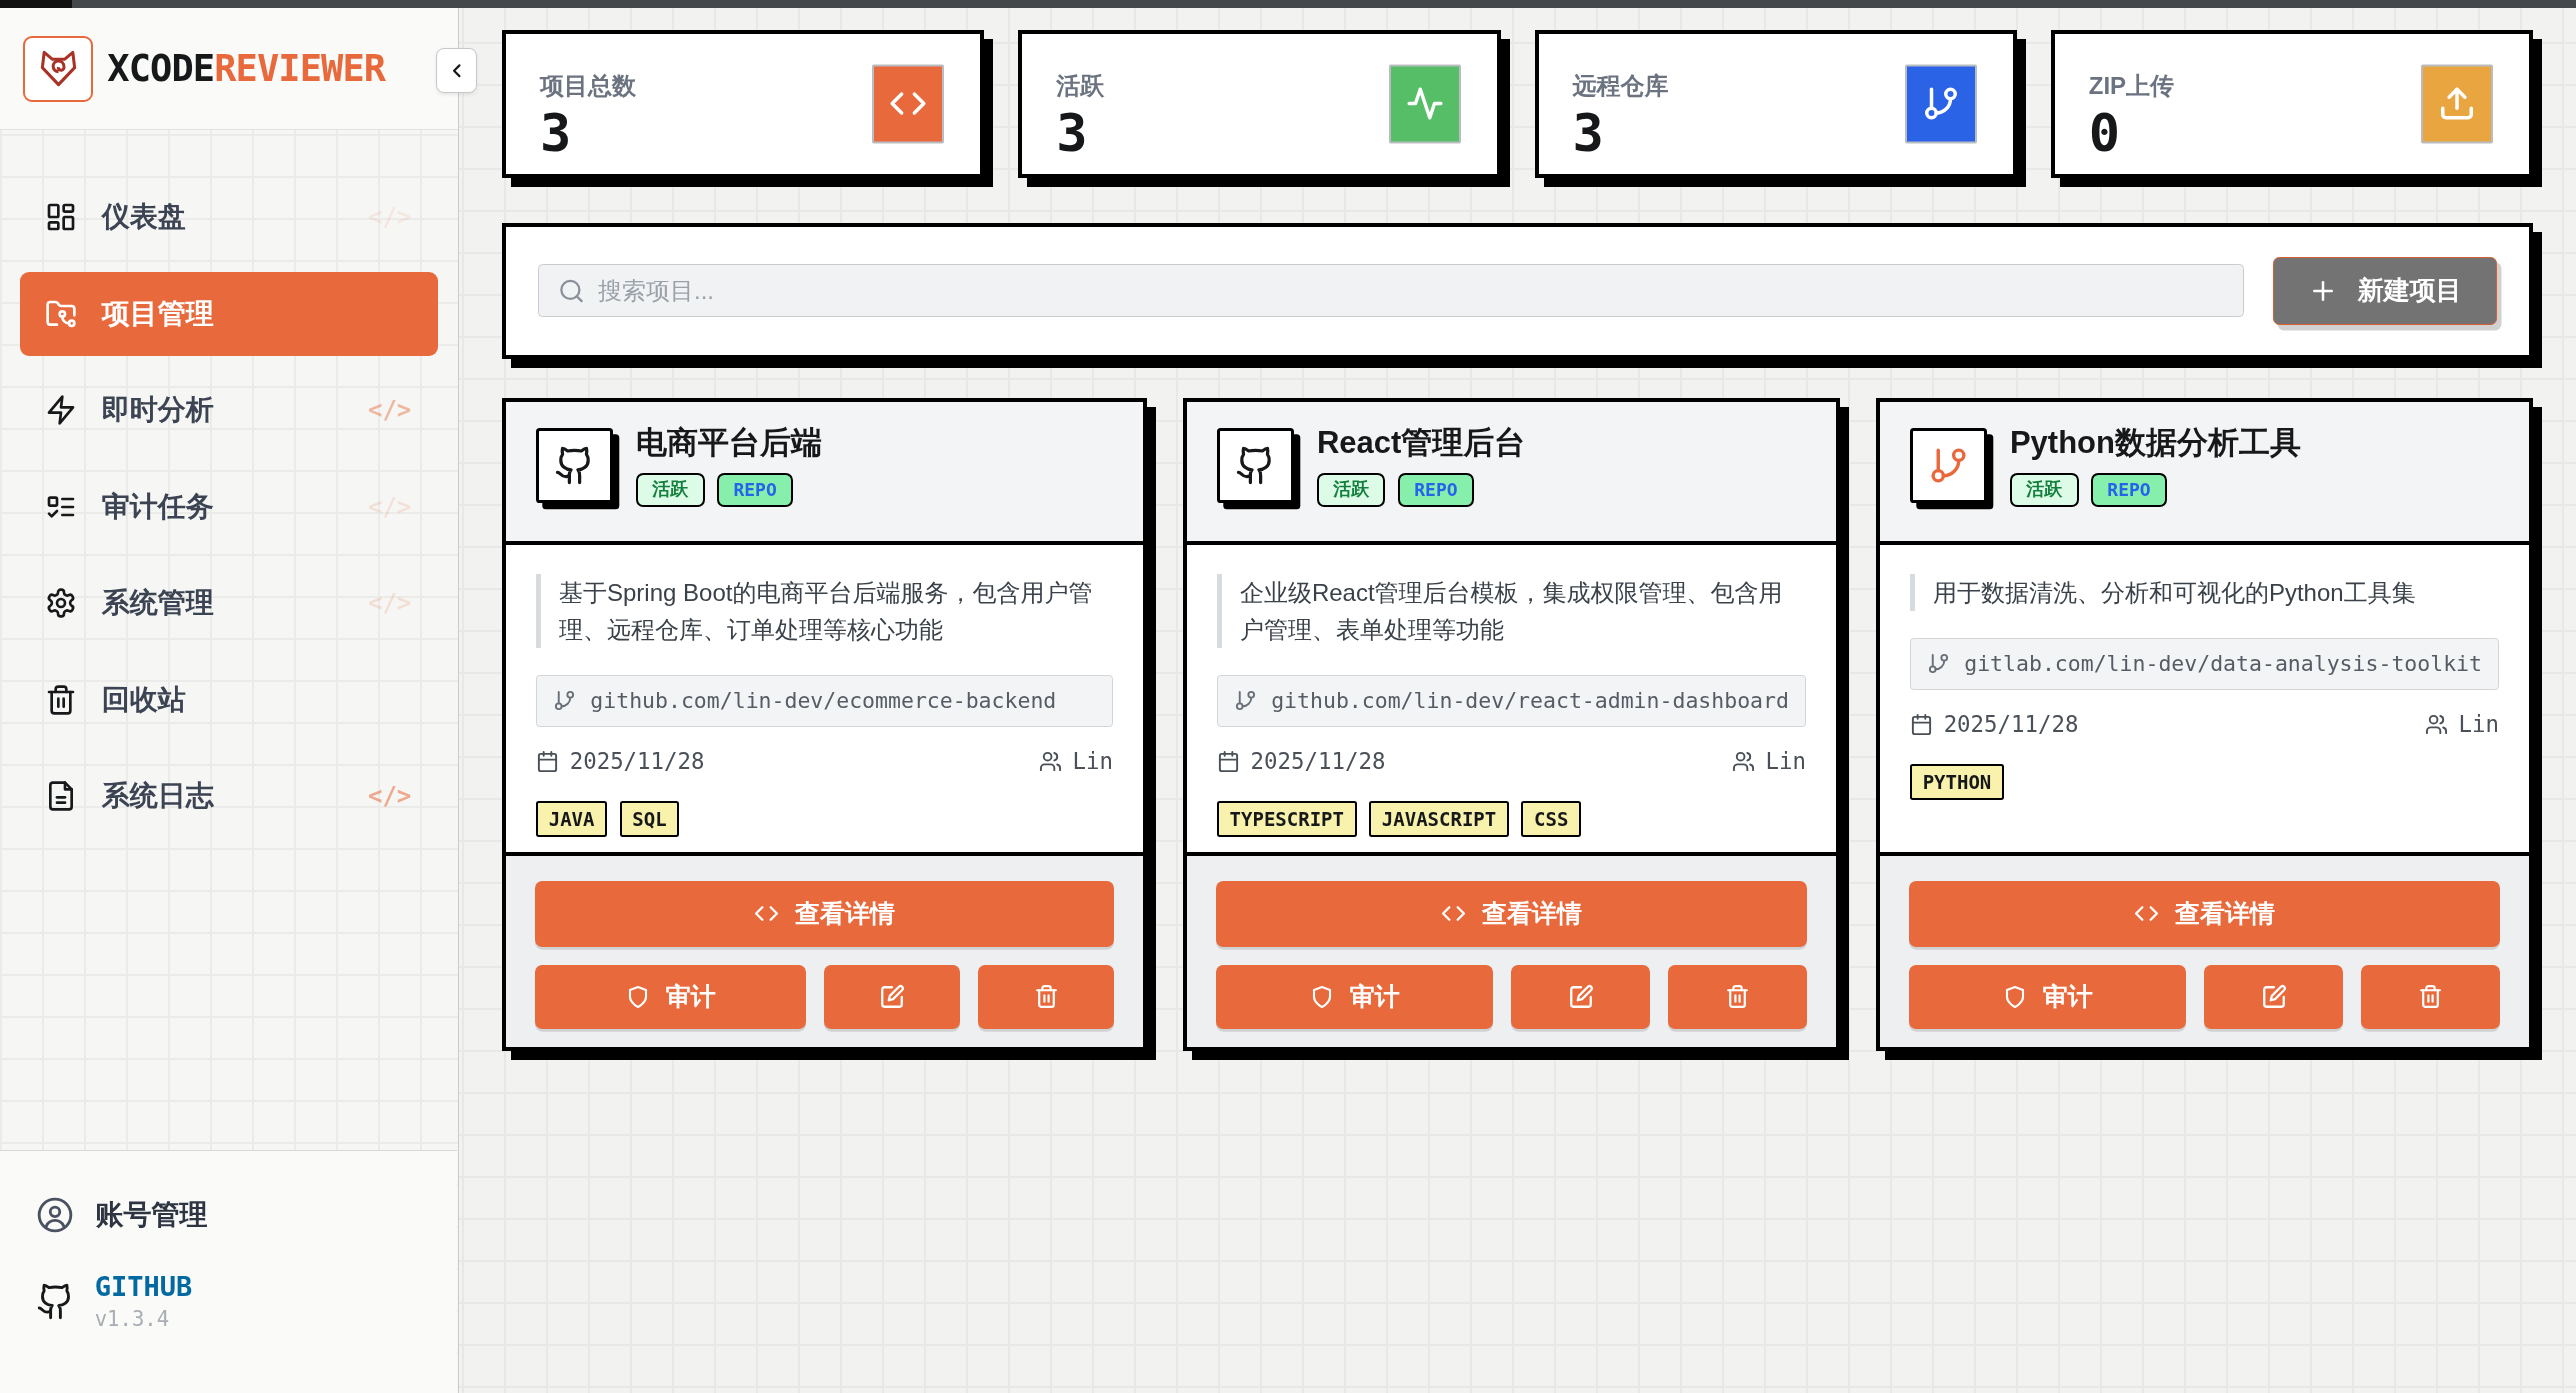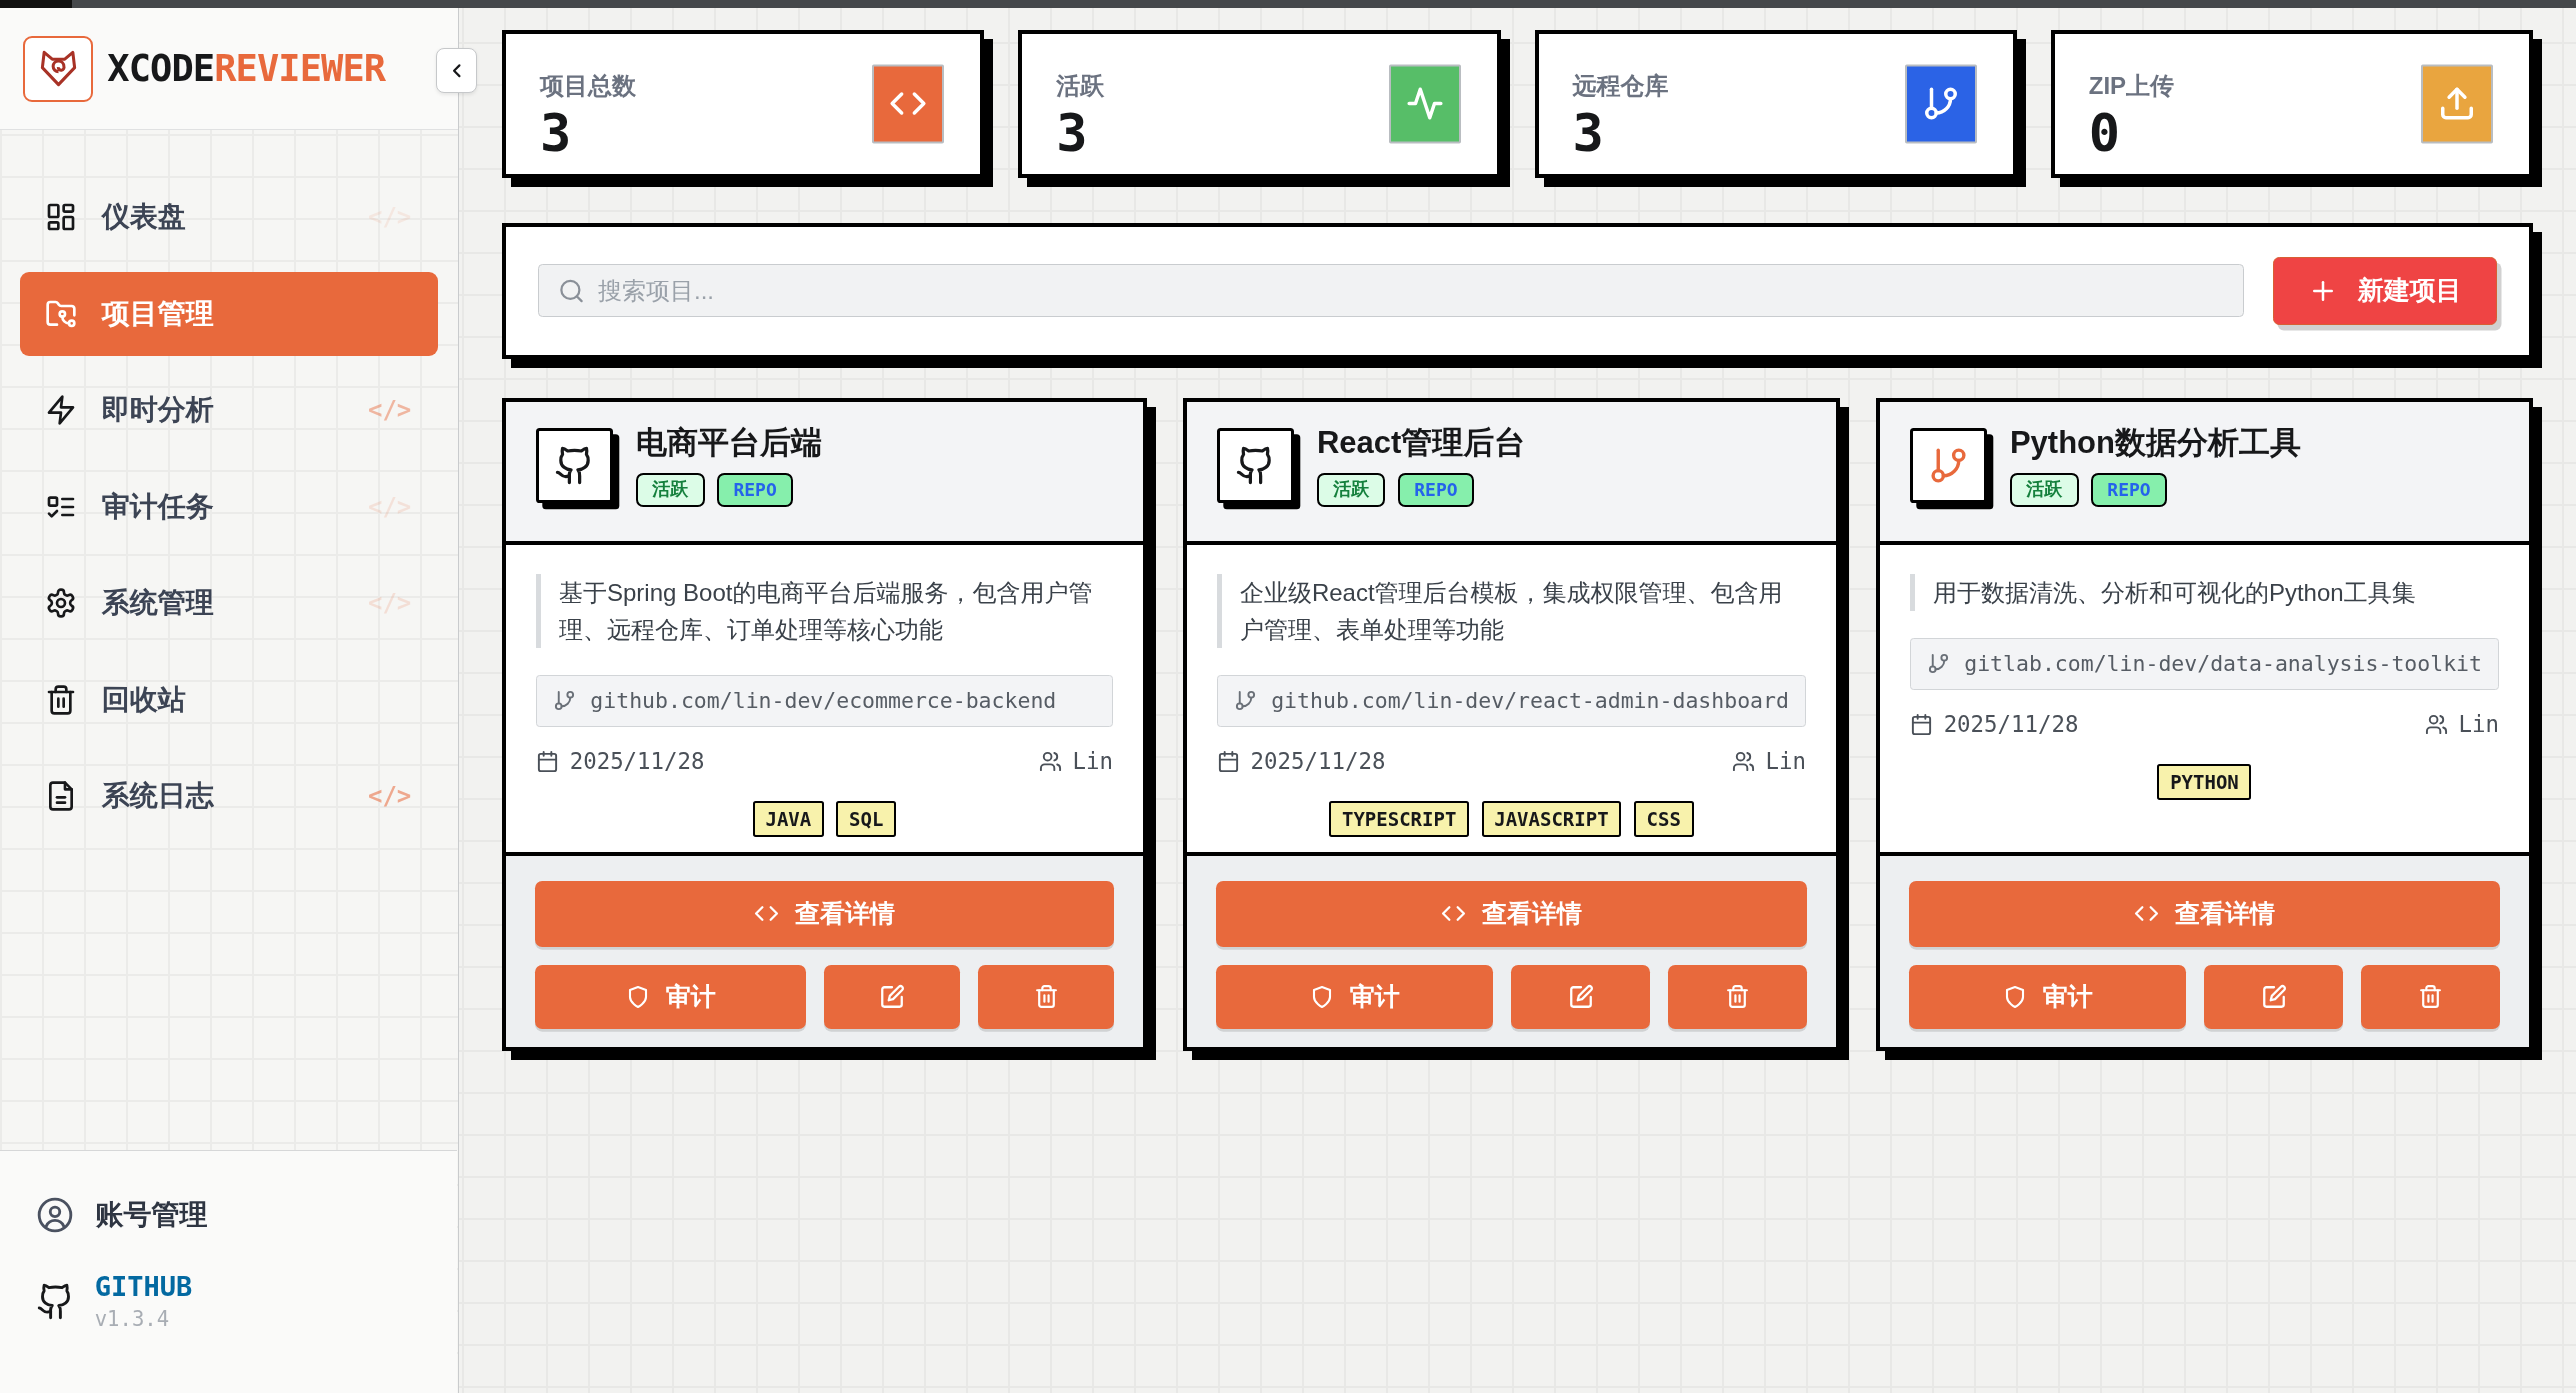--- a/index.html
+++ b/index.html
@@ -98,7 +98,7 @@
   }
   .search-input::placeholder{ color:#9AA1A9; }
   .btn-new{
-    width:224px; height:68px; background:#ef4444; border:1.8px solid #D85F33; border-radius:6.3px;
+    width:224px; height:68px; background:#737373; border:1.8px solid #D85F33; border-radius:6.3px;
     color:#fff; font-weight:700; font-size:26px; display:flex; align-items:center; justify-content:center; gap:19.7px;
     box-shadow:4.5px 5.4px 0 rgba(0,0,0,0.18); cursor:pointer;
   }

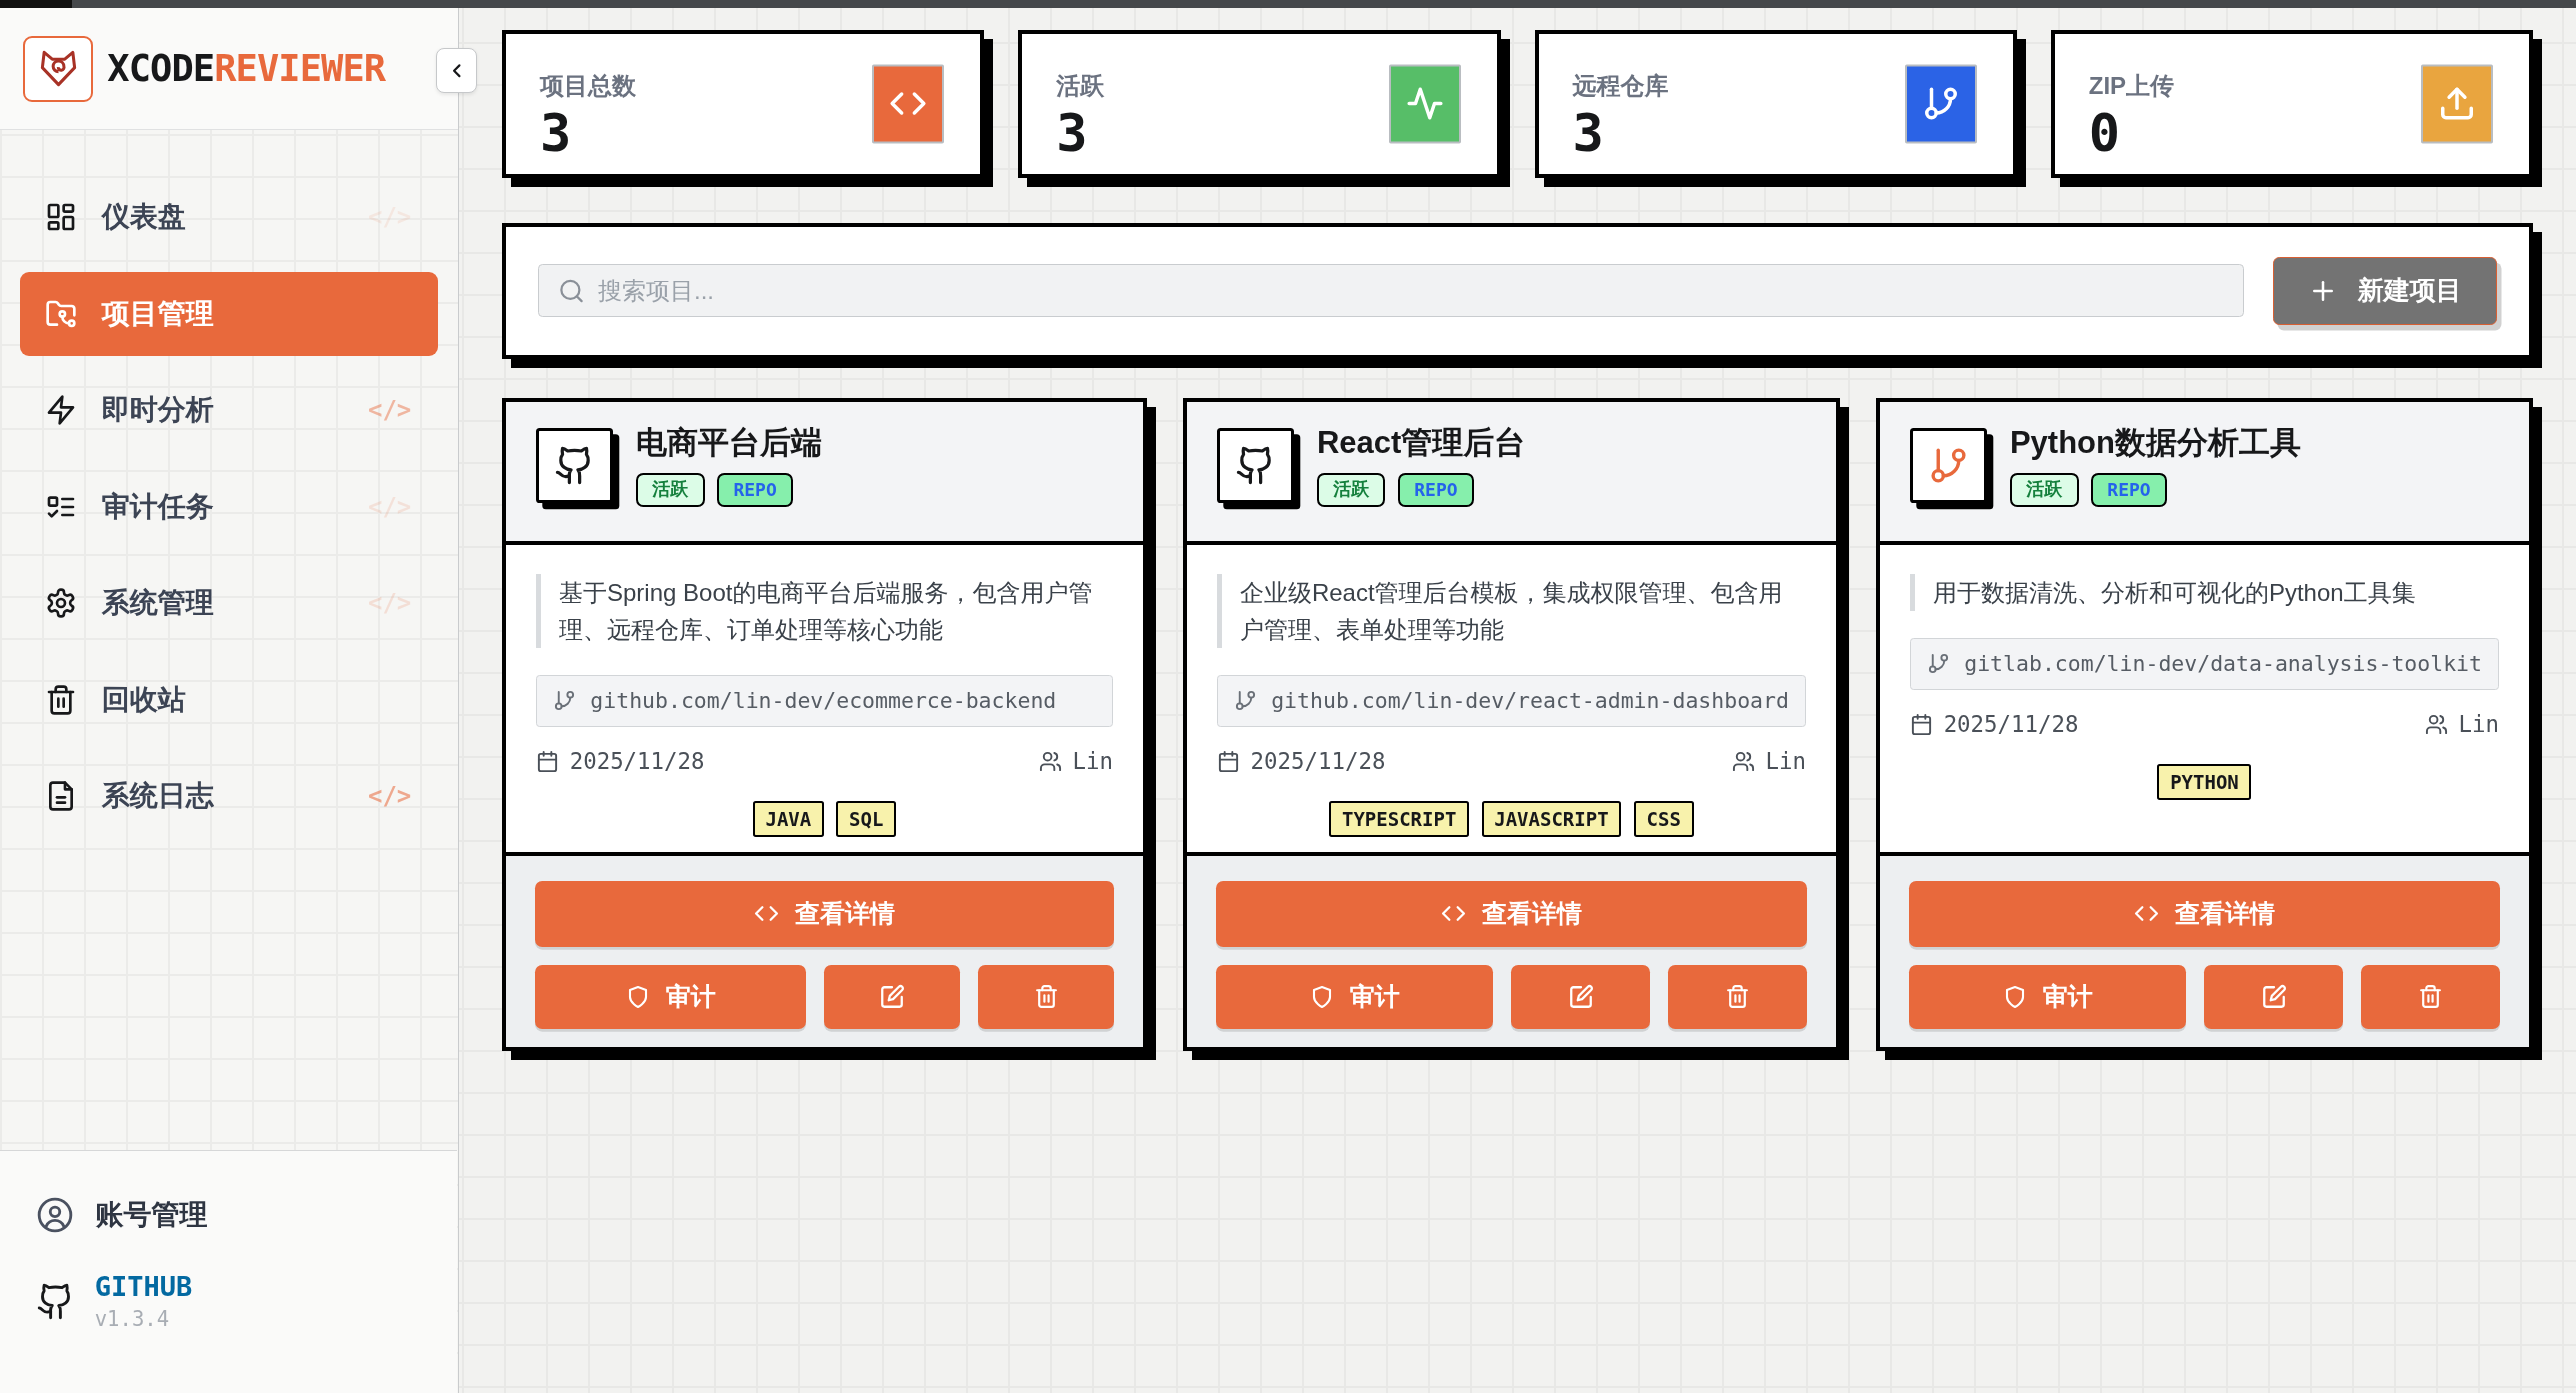--- a/index.html
+++ b/index.html
@@ -134,7 +134,7 @@
   .url-text{ font-size:21.5px; color:#565C64; white-space:nowrap; overflow:hidden; }
   .meta-row{ margin-top:21.5px; display:flex; justify-content:space-between; align-items:center; color:#4A5058; }
   .meta-left,.meta-right{ display:flex; align-items:center; gap:10.7px; font-size:22.4px; }
-  .tag-row{ display:flex; gap:12.5px; margin-top:27px;justify-content:center; }
+  .tag-row{ display:flex; gap:12.5px; margin-top:27px; }
   .tag{
     background:#F8F2AC; border:2.7px solid #000; border-radius:2.7px; padding:5.4px 10.7px;
     font-family:"DejaVu Sans Mono", monospace; font-weight:bold; font-size:19px; color:#17181A; line-height:1.1;

